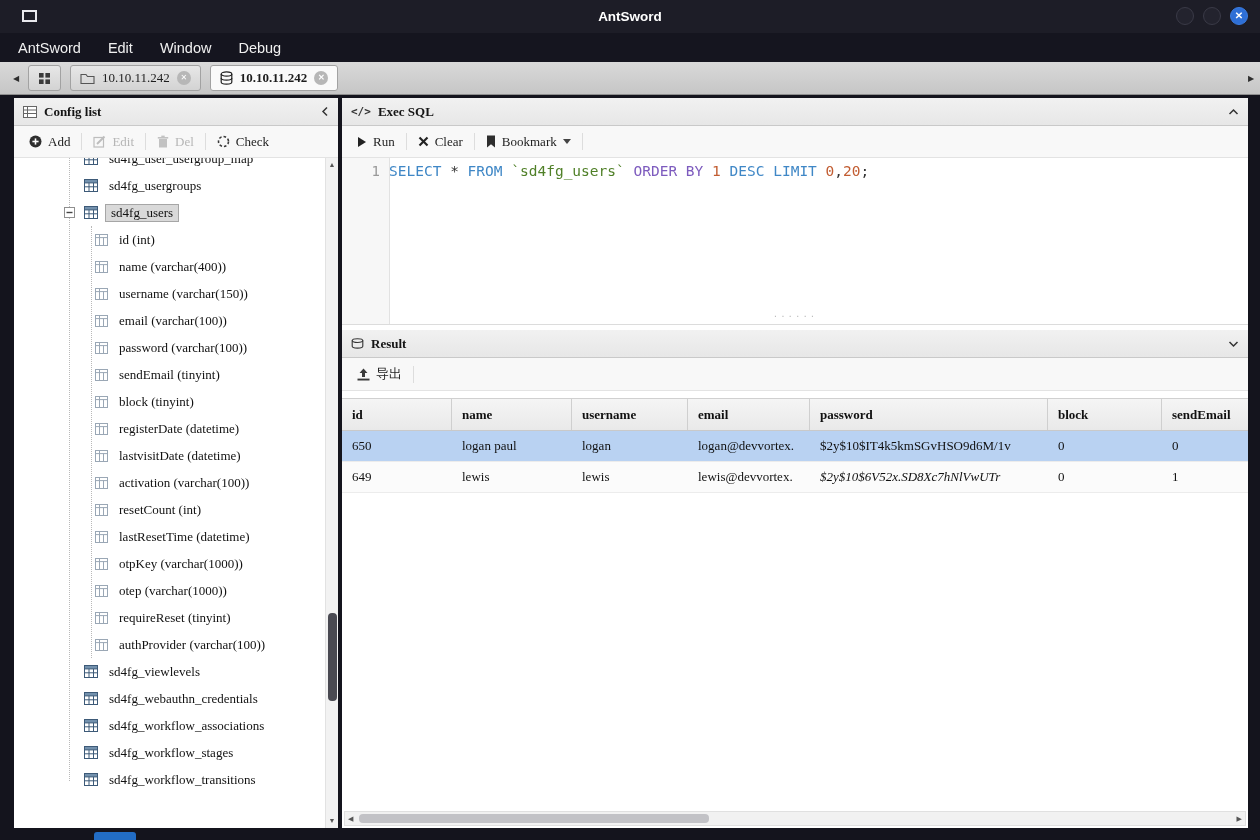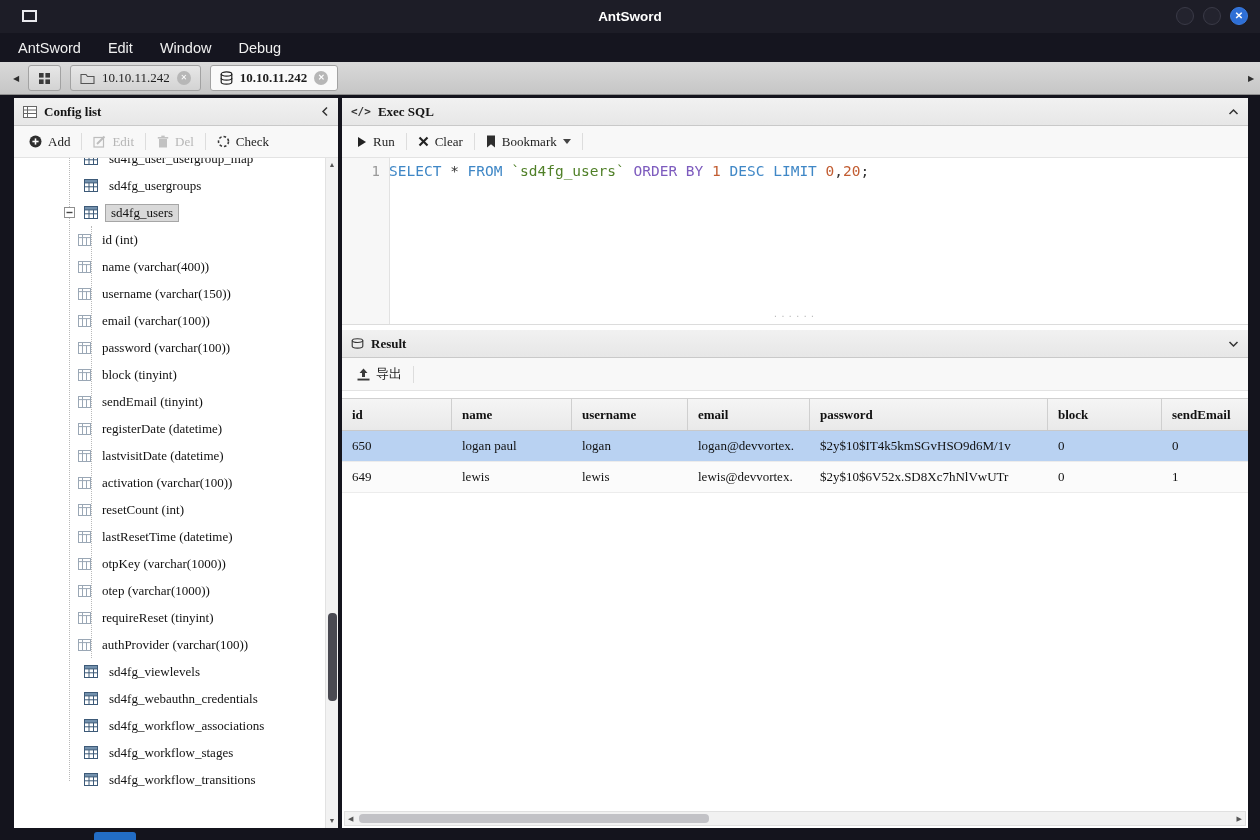--- a/index.html
+++ b/index.html
@@ -48,7 +48,7 @@
   .tree-children::before{content:'';position:absolute;left:77px;top:0;height:100%;border-left:1px dotted #b9b9b9}
   .trow{height:27px;display:flex;align-items:center;position:relative;white-space:nowrap}
   .trow.lvl1{padding-left:70px}
-  .trow.lvl2{padding-left:64px}
+  .trow.lvl2{padding-left:81px}
   .trow .expander{position:absolute;left:50px;top:8px;line-height:0;background:#fff}
   .trow .ticon{margin-right:7px;line-height:0}
   .trow .tlabel{padding:1px 4px}

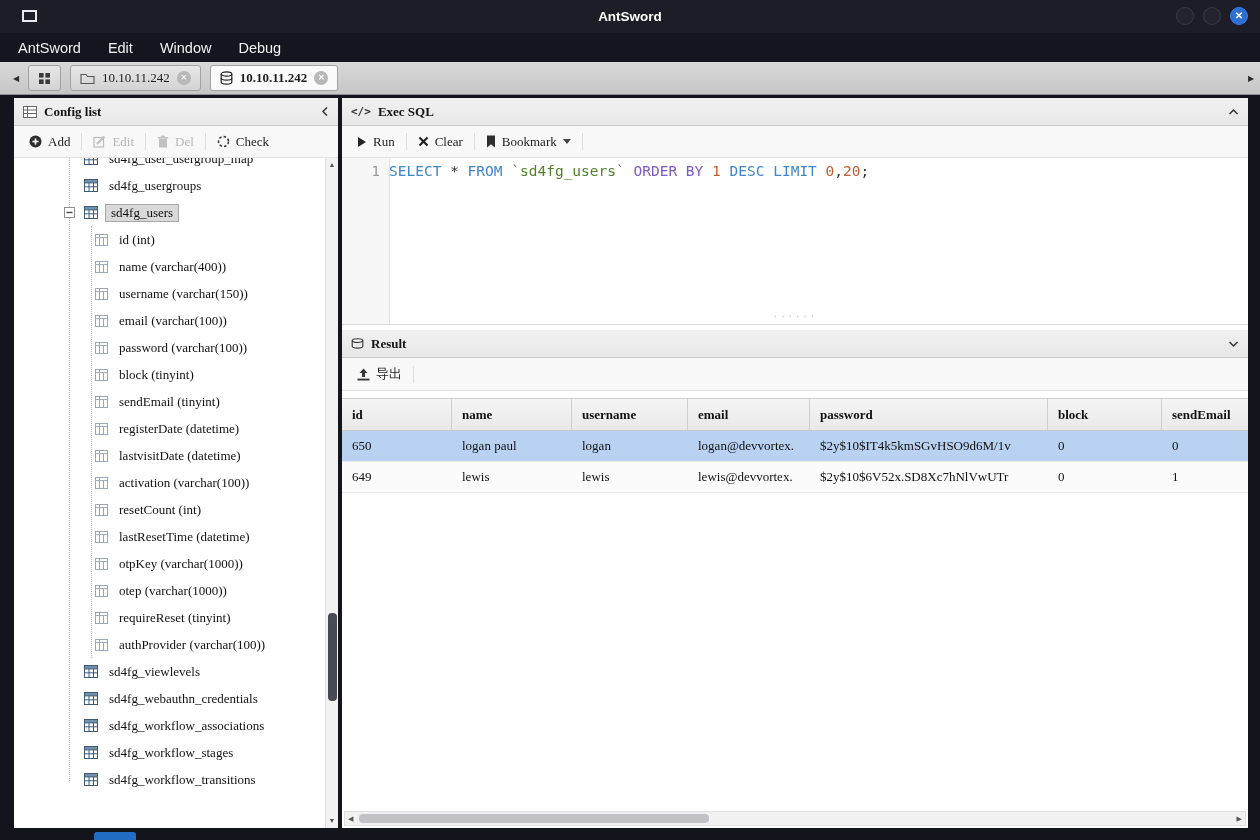--- a/index.html
+++ b/index.html
@@ -288,16 +288,16 @@
                   <line x1="4.5" y1="0.5" x2="4.5" y2="11.5" stroke="#9aa7b5"></line>
                   <line x1="8.5" y1="3.6" x2="8.5" y2="11.5" stroke="#9aa7b5"></line>
                 </svg></span>
+              <span class="tlabel">sendEmail (tinyint)</span>
+            </div>
+            <div class="trow lvl2">
+              <span class="ticon"><svg width="13" height="12">
+                  <rect x="0.5" y="0.5" width="12" height="11" fill="#fff" stroke="#9aa7b5"></rect>
+                  <line x1="0.5" y1="3.6" x2="12.5" y2="3.6" stroke="#9aa7b5"></line>
+                  <line x1="4.5" y1="0.5" x2="4.5" y2="11.5" stroke="#9aa7b5"></line>
+                  <line x1="8.5" y1="3.6" x2="8.5" y2="11.5" stroke="#9aa7b5"></line>
+                </svg></span>
               <span class="tlabel">block (tinyint)</span>
-            </div>
-            <div class="trow lvl2">
-              <span class="ticon"><svg width="13" height="12">
-                  <rect x="0.5" y="0.5" width="12" height="11" fill="#fff" stroke="#9aa7b5"></rect>
-                  <line x1="0.5" y1="3.6" x2="12.5" y2="3.6" stroke="#9aa7b5"></line>
-                  <line x1="4.5" y1="0.5" x2="4.5" y2="11.5" stroke="#9aa7b5"></line>
-                  <line x1="8.5" y1="3.6" x2="8.5" y2="11.5" stroke="#9aa7b5"></line>
-                </svg></span>
-              <span class="tlabel">sendEmail (tinyint)</span>
             </div>
             <div class="trow lvl2">
               <span class="ticon"><svg width="13" height="12">

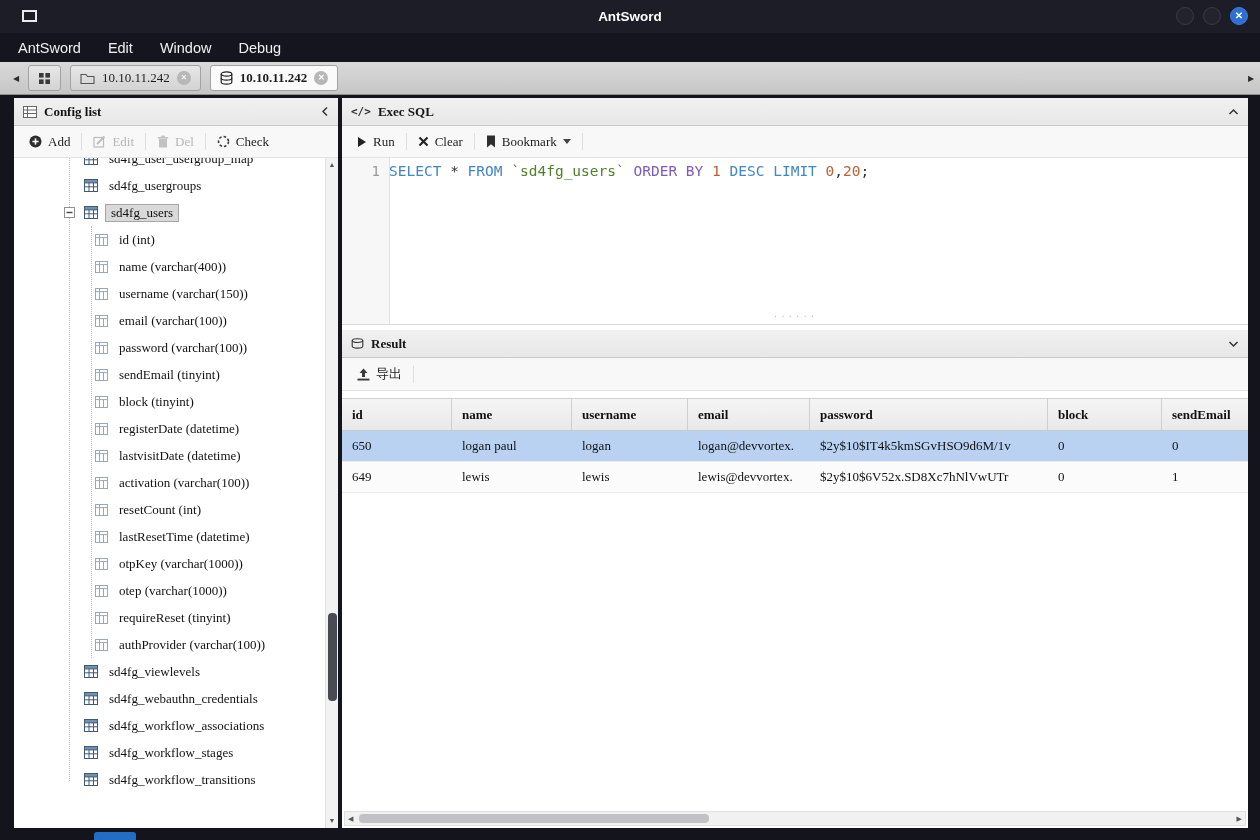--- a/index.html
+++ b/index.html
@@ -545,7 +545,7 @@
             <div class="td" style="width: 120px;">lewis</div>
             <div class="td" style="width: 116px;">lewis</div>
             <div class="td" style="width: 122px;">lewis@devvortex.</div>
-            <div class="td" style="width: 238px;">$2y$10$6V52x.SD8Xc7hNlVwUTr</div>
+            <div class="td" style="width: 238px; font-style: italic;">$2y$10$6V52x.SD8Xc7hNlVwUTr</div>
             <div class="td" style="width: 114px;">0</div>
             <div class="td" style="width: 120px;">1</div>
           </div>

